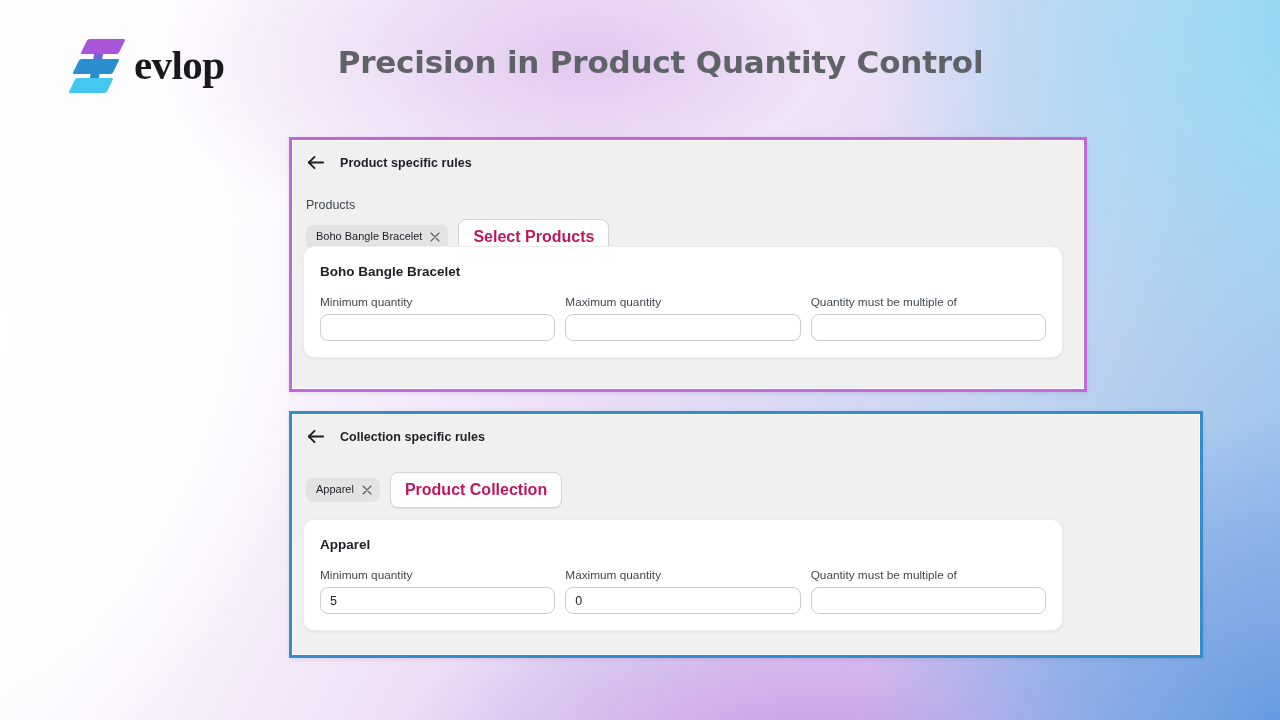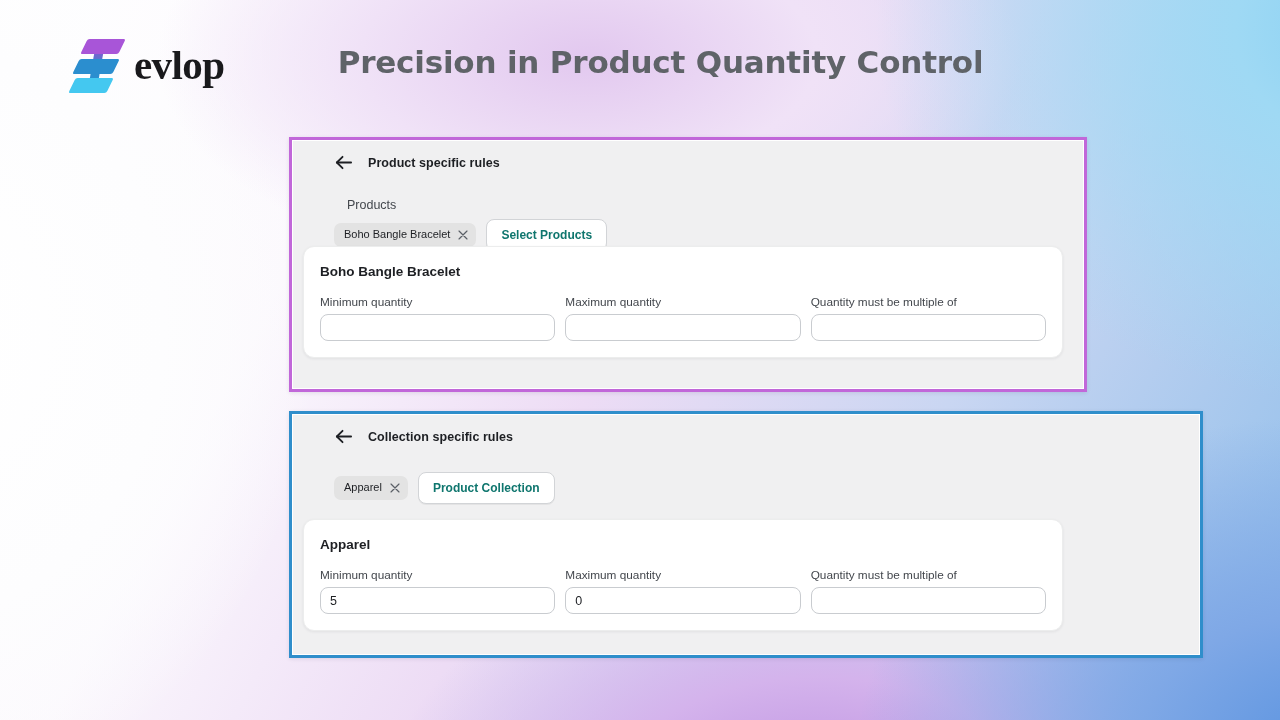--- a/index.html
+++ b/index.html
@@ -80,7 +80,6 @@
     position: absolute;
     background: #f0f0f1;
     box-shadow: 0 1px 4px rgba(30,30,50,0.10);
-    padding-left: 28px;
   }
   .panel.outline-purple { border: 3px solid #c167d9; outline: 1px solid #ffffff; outline-offset: -4px; }
   .panel.outline-blue   { border: 3px solid #2f8ecb; outline: 1px solid #ffffff; outline-offset: -4px; }

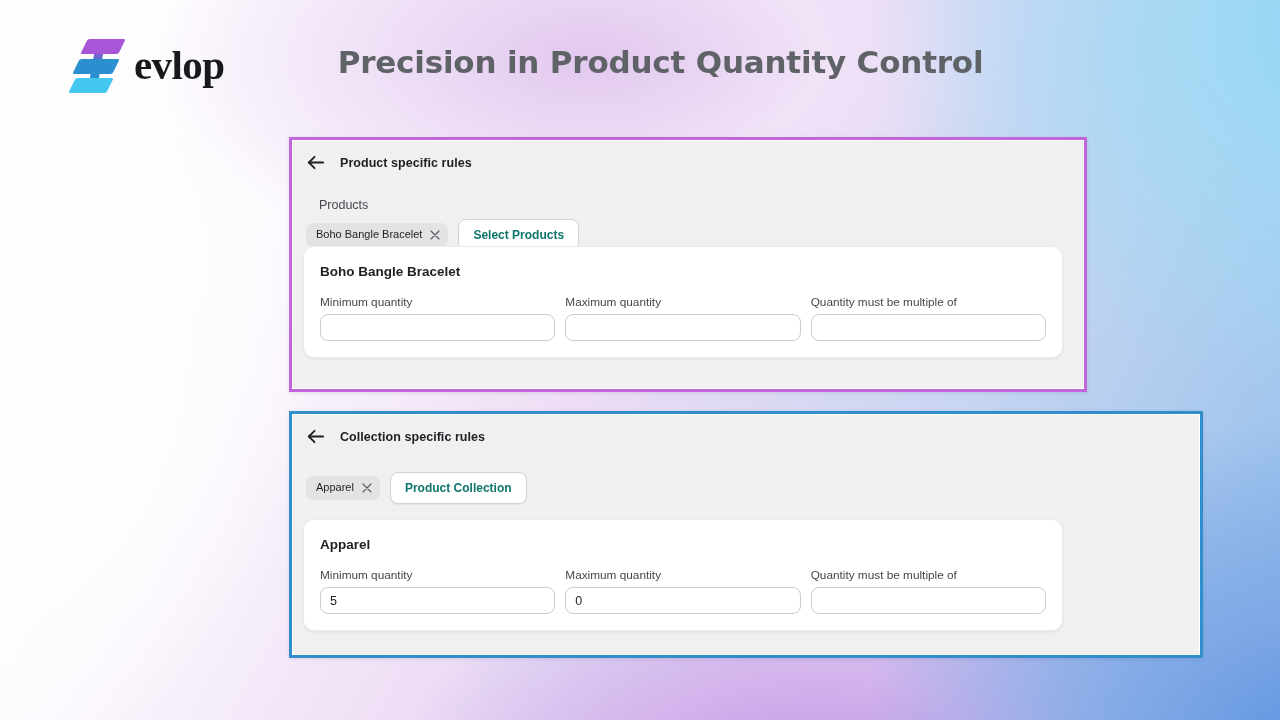--- a/index.html
+++ b/index.html
@@ -110,7 +110,6 @@
     font-size: 12.5px;
     color: #43474d;
     margin-bottom: 7px;
-    margin-left: 13px;
   }
   .selector-row { display: flex; align-items: center; gap: 10px; }
 

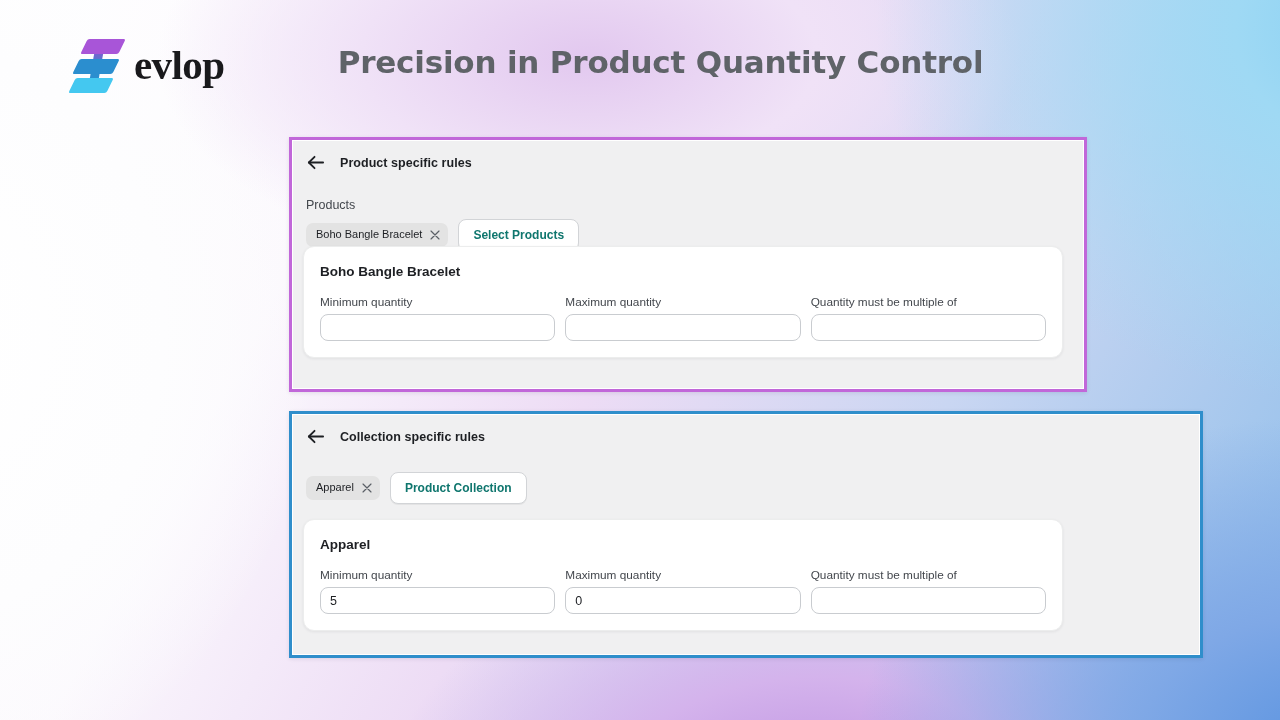--- a/index.html
+++ b/index.html
@@ -133,9 +133,9 @@
     border-radius: 8px;
     box-shadow: 0 1px 0 rgba(26,26,26,0.06);
     padding: 8px 14px;
-    font-size: 12px;
+    font-size: 16px;
     font-weight: 600;
-    color: #0f766e;
+    color: #be185d;
     font-family: "Liberation Sans", sans-serif;
     cursor: pointer;
   }

